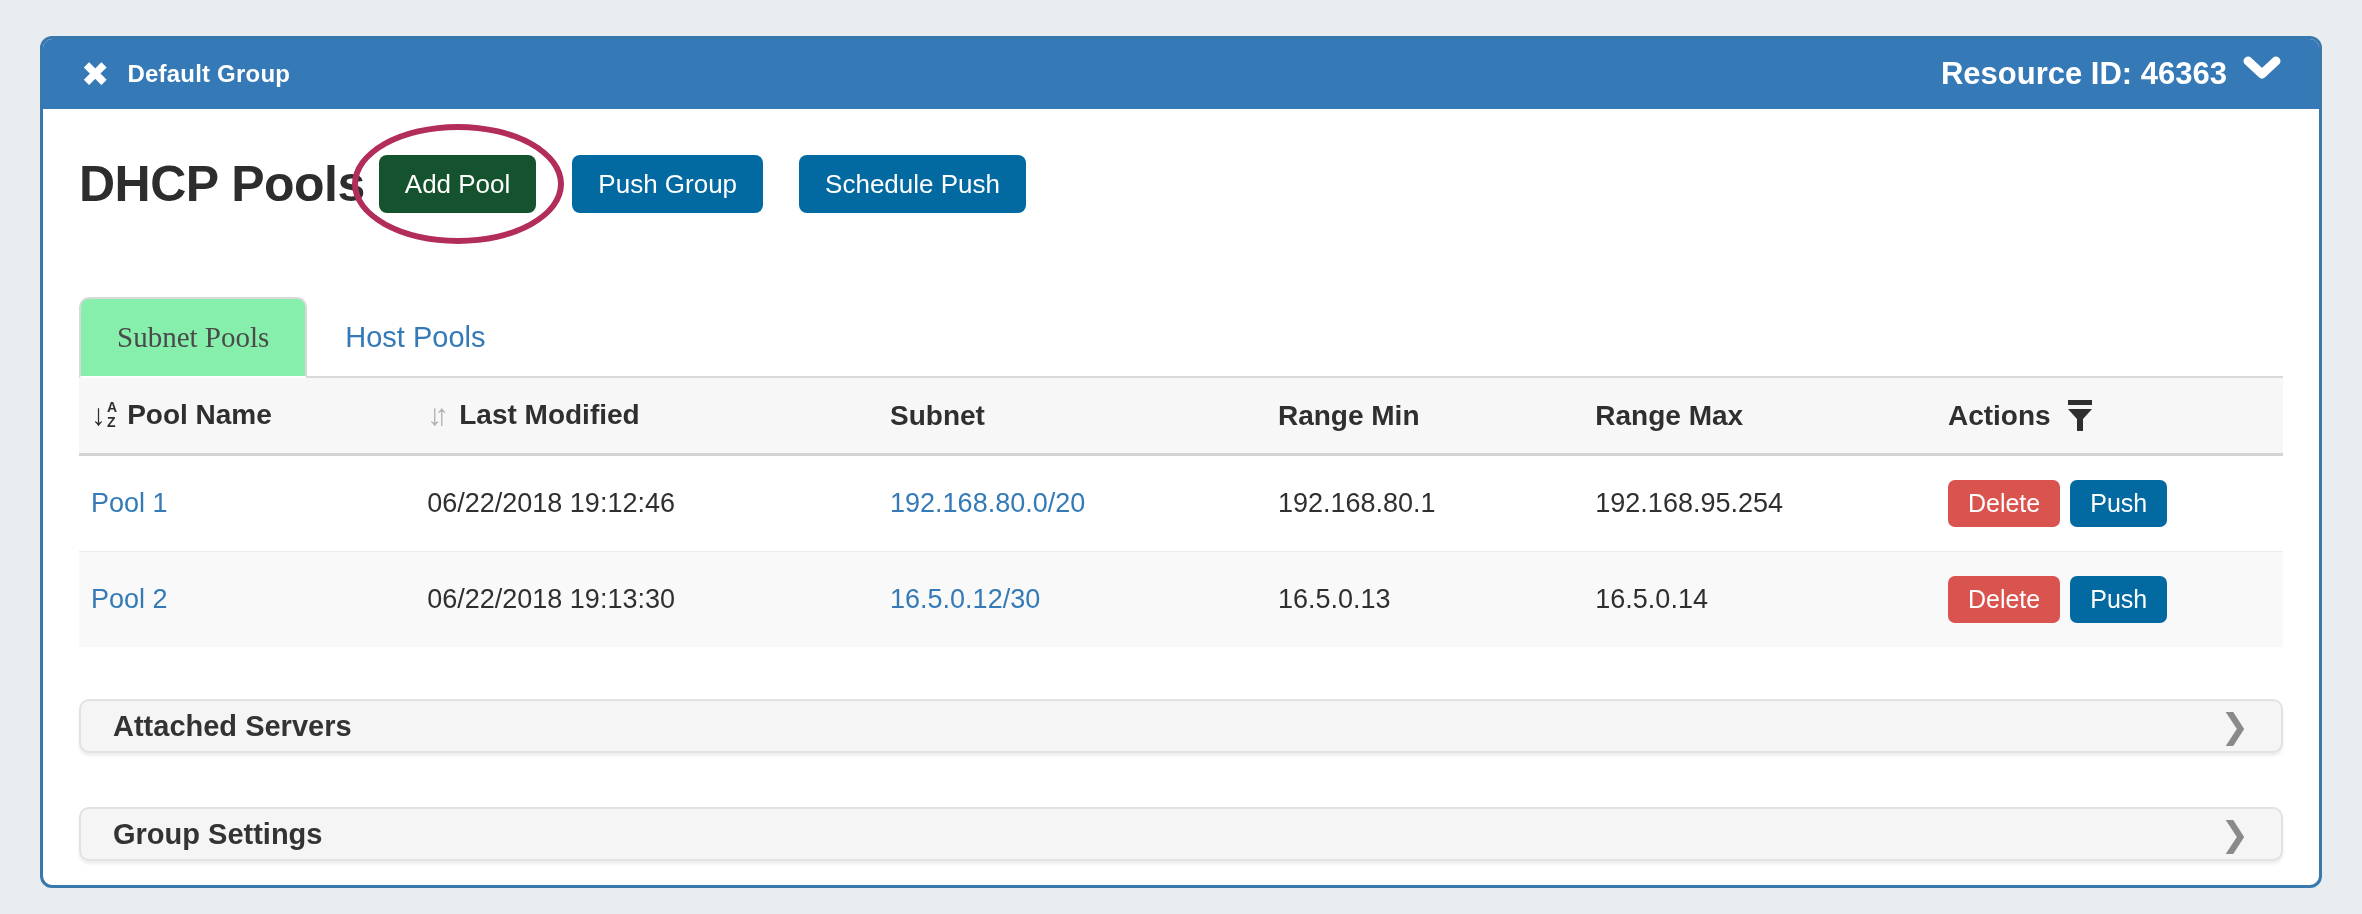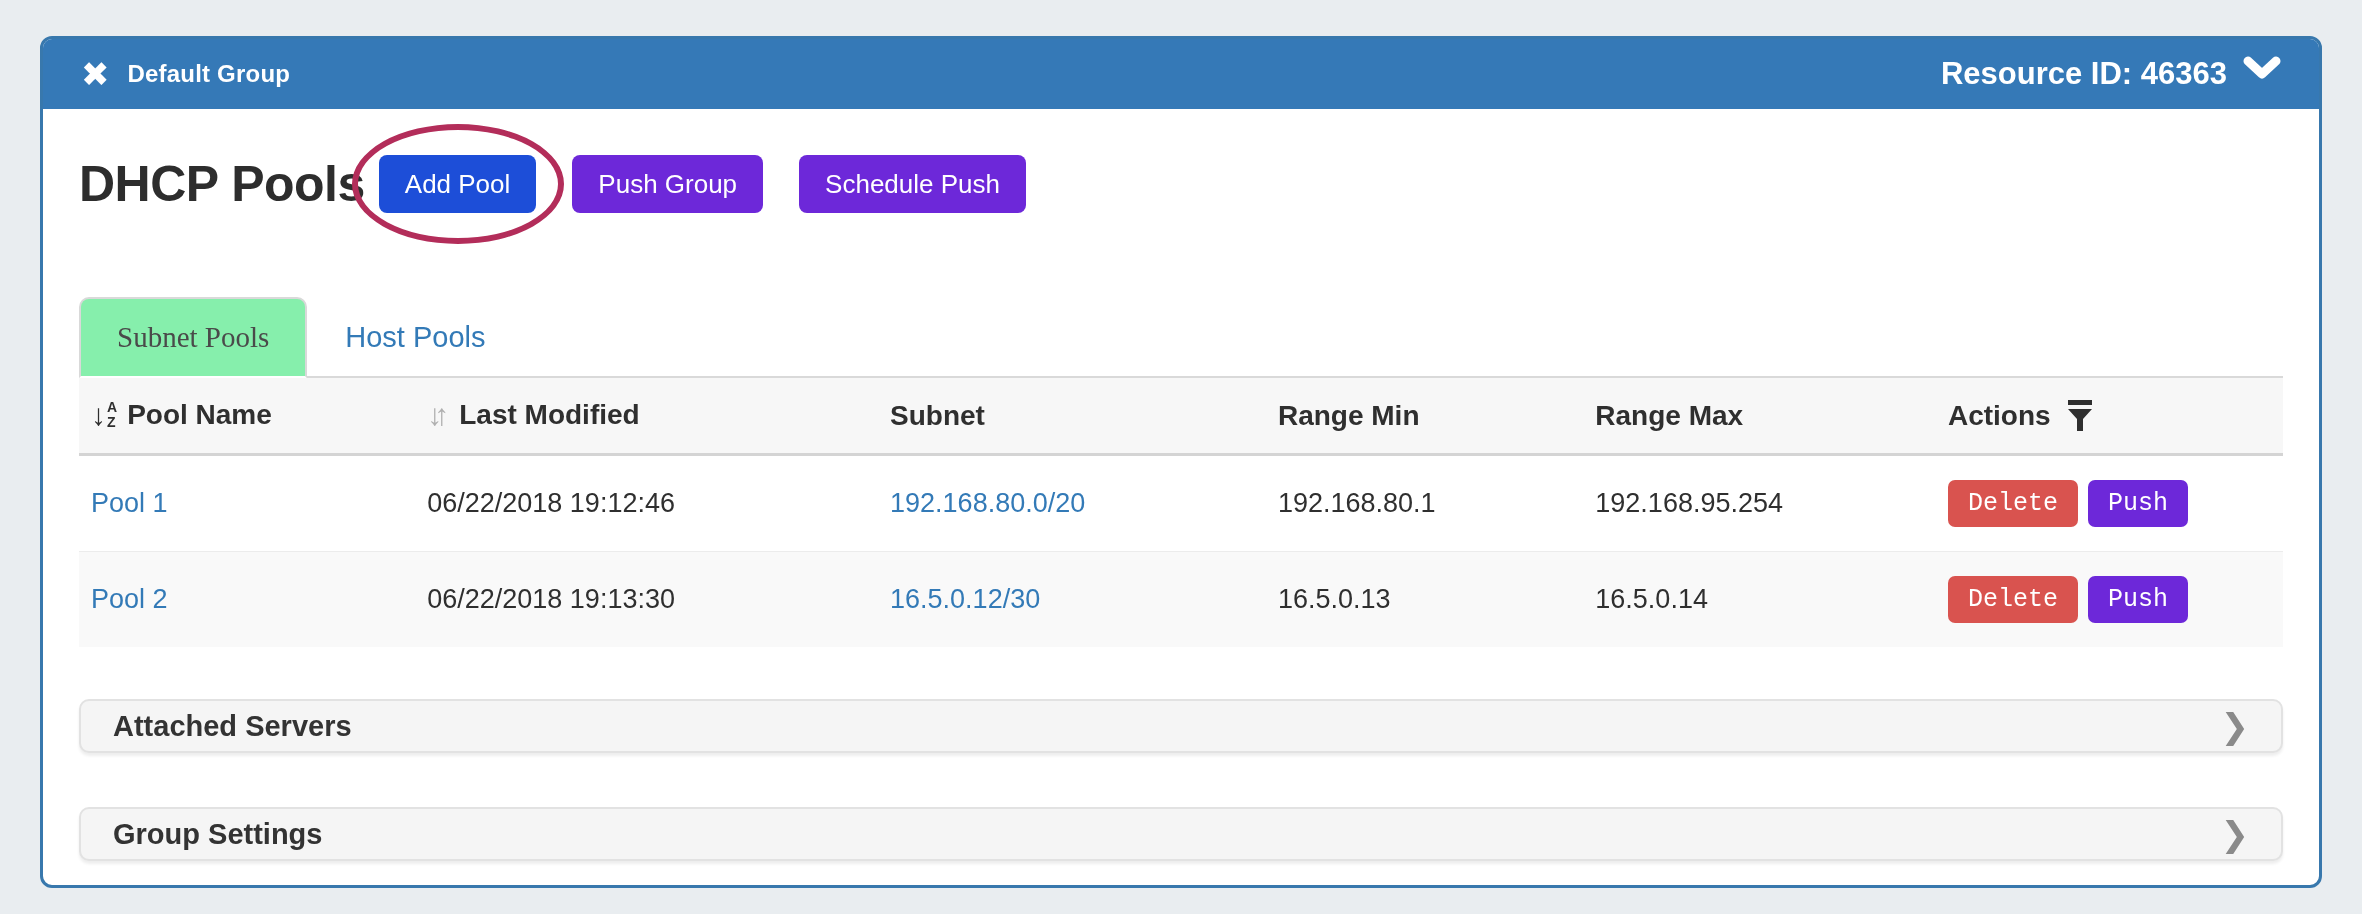--- a/index.html
+++ b/index.html
@@ -67,7 +67,7 @@
     cursor: pointer;
     line-height: 1;
   }
-  .btn-green { background: #1d4ed8; }
+  .btn-green { background: #14532d; }
   .btn-blue  { background: #6d28d9; }
   .add-pool-wrap { position: relative; margin-left: 14px; margin-right: 36px; }
   .annotation-ellipse {

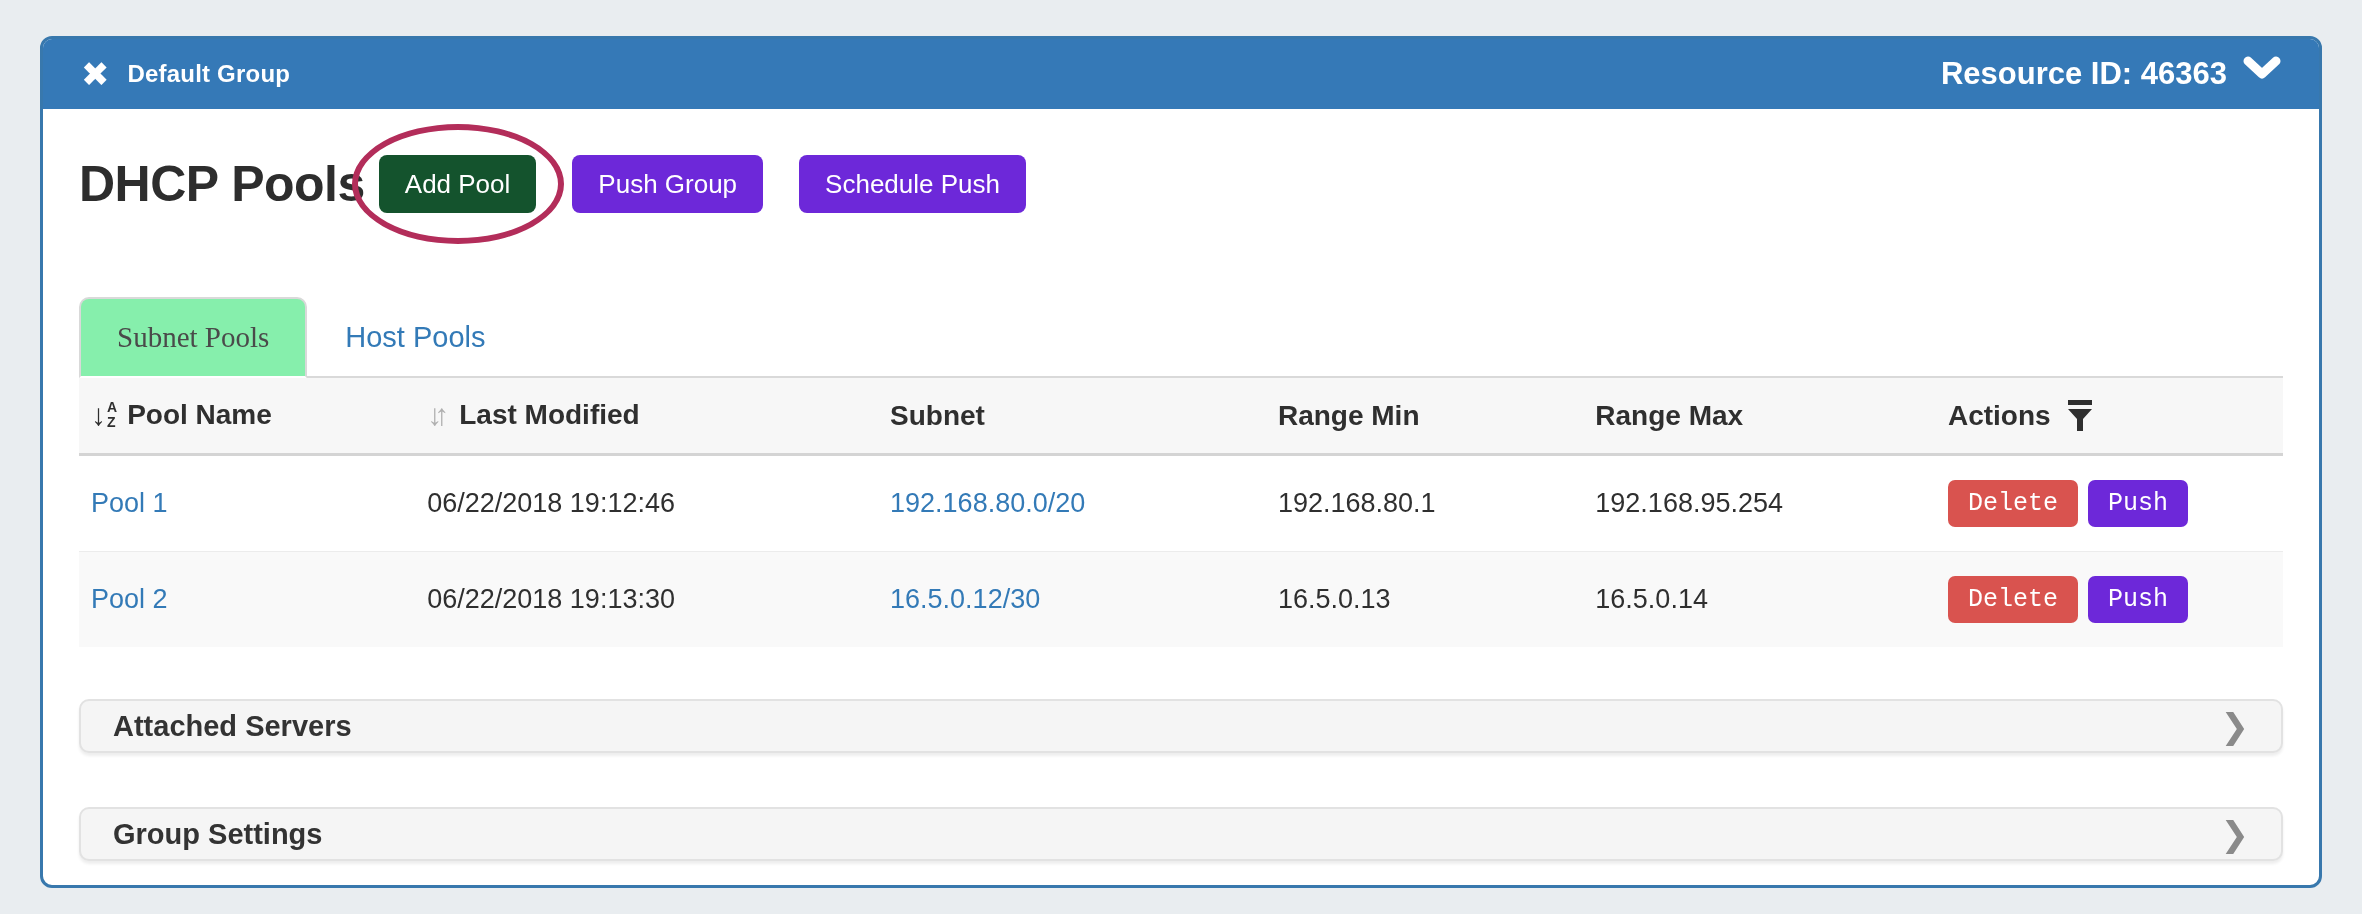--- a/index.html
+++ b/index.html
@@ -68,7 +68,7 @@
     line-height: 1;
   }
   .btn-green { background: #14532d; }
-  .btn-blue  { background: #6d28d9; }
+  .btn-blue  { background: #0369a1; }
   .add-pool-wrap { position: relative; margin-left: 14px; margin-right: 36px; }
   .annotation-ellipse {
     position: absolute;

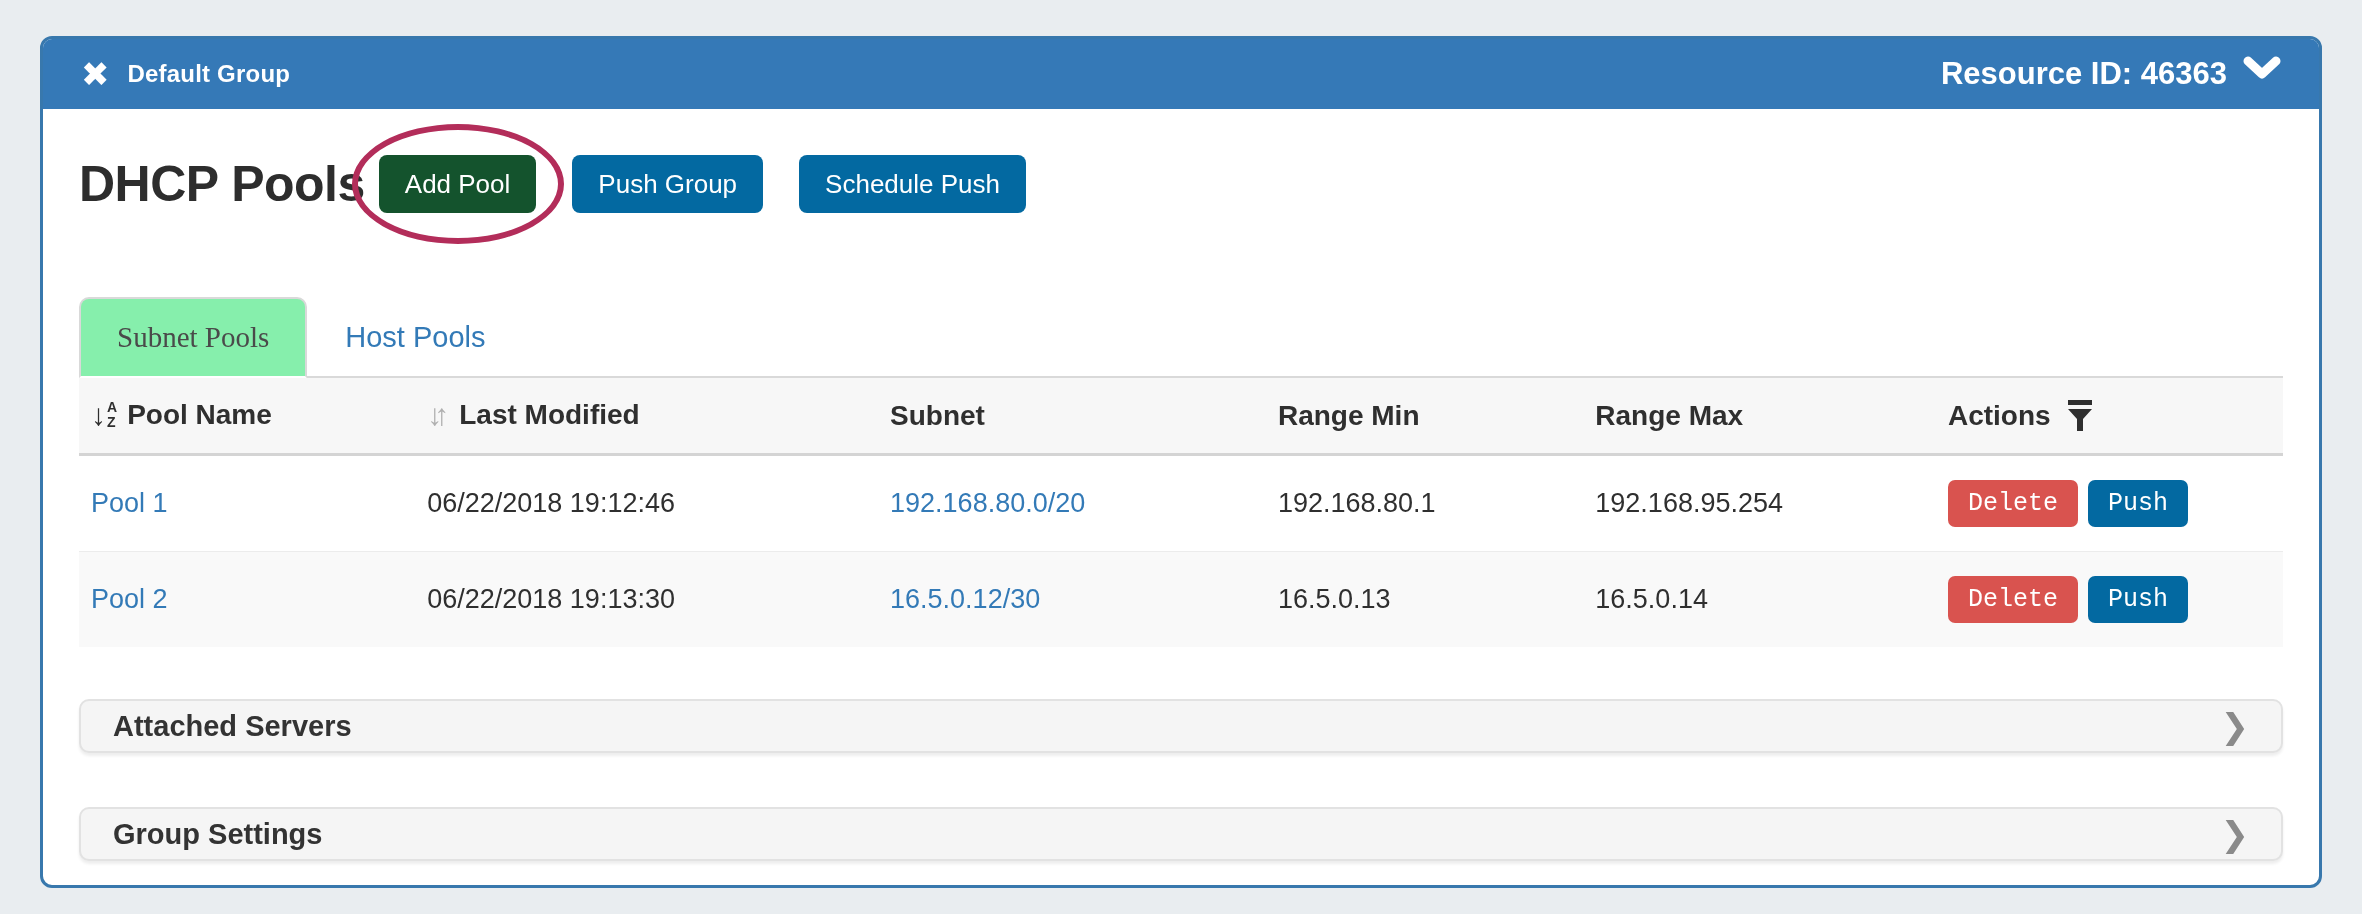--- a/index.html
+++ b/index.html
@@ -139,7 +139,7 @@
   .sort-updown { color: #b0b0b0; font-size: 30px; font-weight: bold; letter-spacing: -8px; margin-right: 8px; line-height: 1; }
   .filter-icon { display: inline-block; margin-left: 6px; }
   
-  .row-btns { display: flex; gap: 10px; font-family: Liberation Mono, monospace; }
+  .row-btns { display: flex; gap: 10px; }
   .btn-sm {
     border: none; border-radius: 7px;
     color: #fff; font-size: 25px; font-family: inherit;

